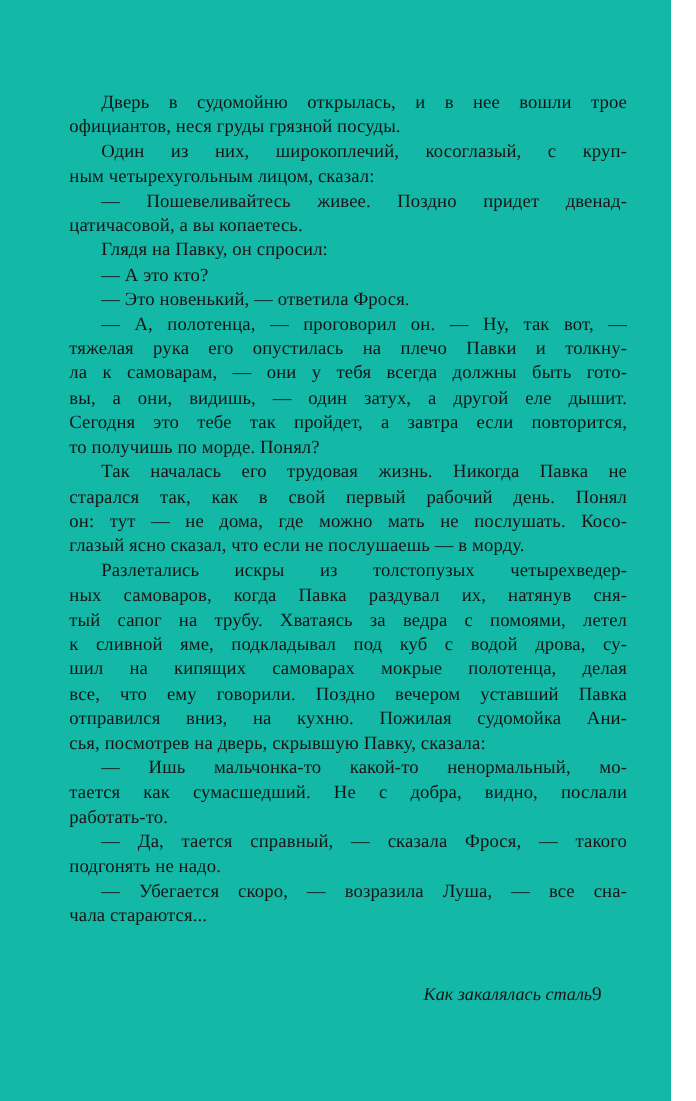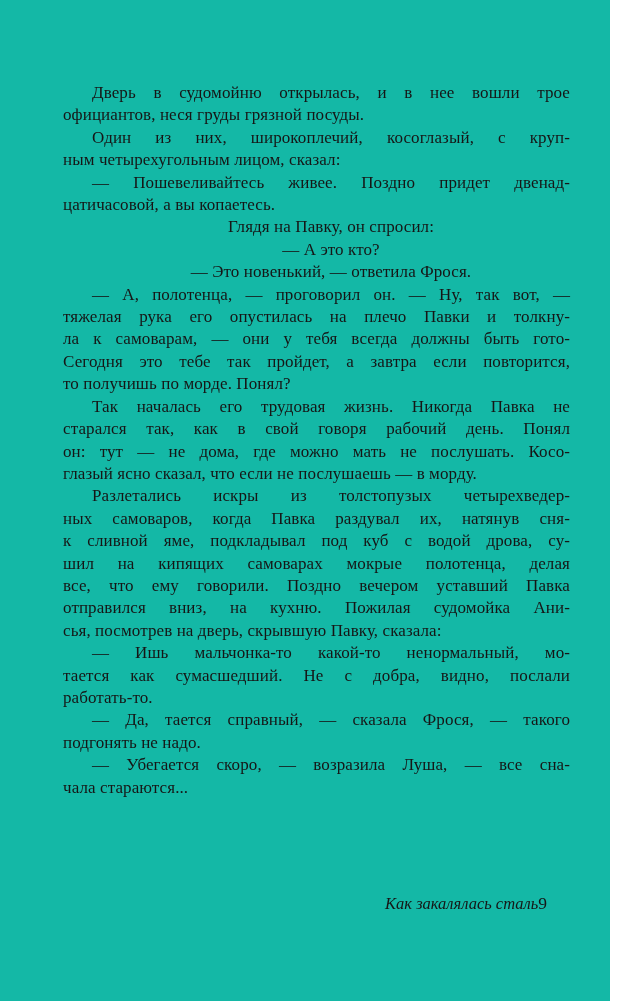--- a/index.html
+++ b/index.html
@@ -40,7 +40,6 @@
   
   .line.first {
     text-indent: 29px;
-    text-align: center;
   }
   .footer {
     position: absolute;

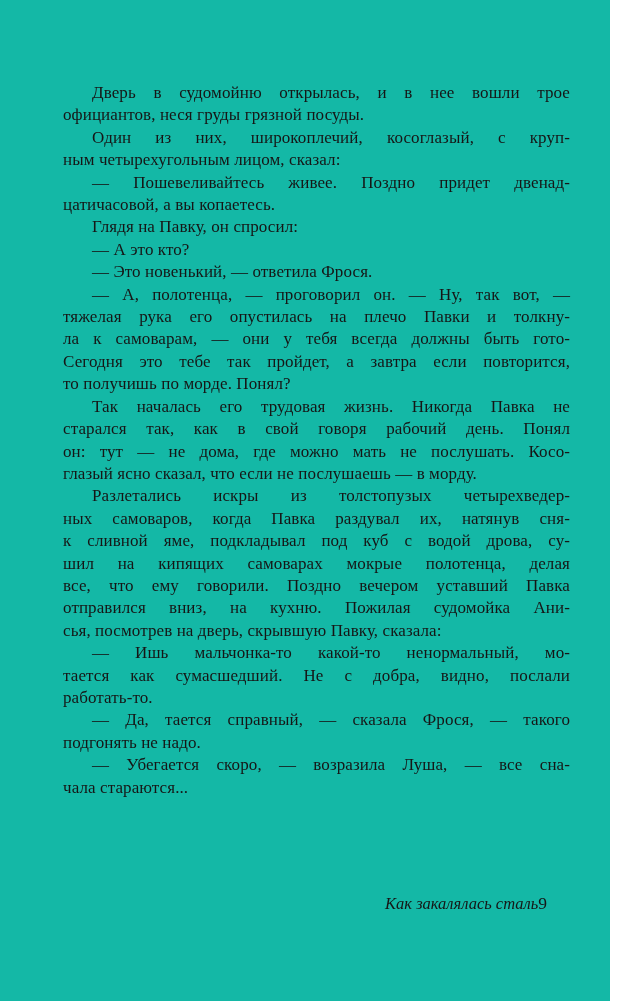--- a/index.html
+++ b/index.html
@@ -89,6 +89,7 @@
         <span class="line first fill">— А, полотенца, — проговорил он. — Ну, так вот, —</span>
         <span class="line fill">тяжелая рука его опустилась на плечо Павки и толкну-</span>
         <span class="line fill">ла к самоварам, — они у тебя всегда должны быть гото-</span>
+        <span class="line fill">вы, а они, видишь, — один затух, а другой еле дышит.</span>
         <span class="line fill">Сегодня это тебе так пройдет, а завтра если повторится,</span>
         <span class="line">то получишь по морде. Понял?</span>
       </p>

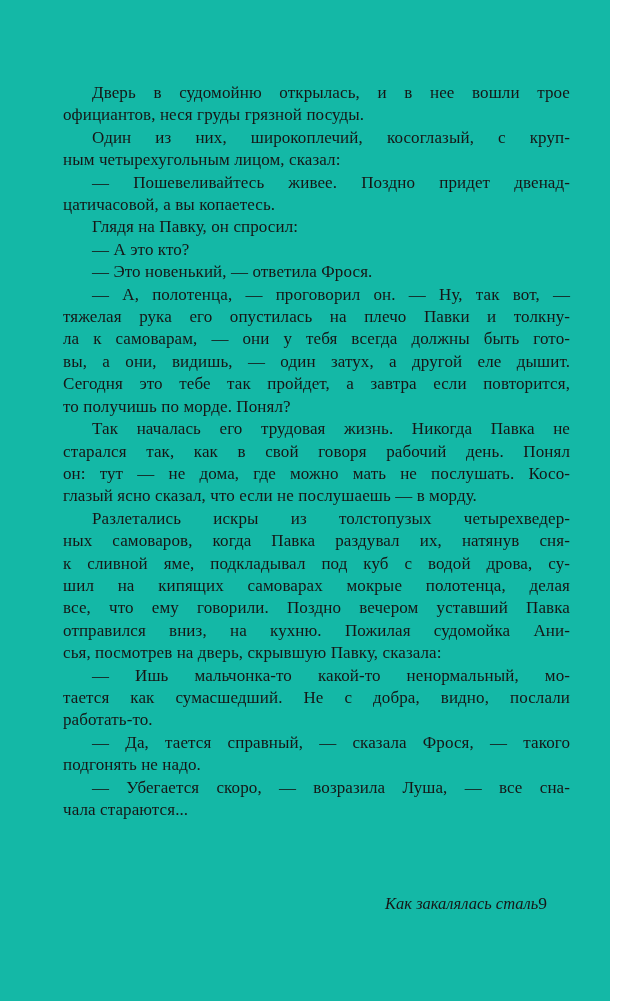--- a/index.html
+++ b/index.html
@@ -95,7 +95,7 @@
       </p>
       <p class="para">
         <span class="line first fill">Так началась его трудовая жизнь. Никогда Павка не</span>
-        <span class="line fill">старался так, как в свой говоря рабочий день. Понял</span>
+        <span class="line fill">старался так, как в свой первый рабочий день. Понял</span>
         <span class="line fill">он: тут — не дома, где можно мать не послушать. Косо-</span>
         <span class="line">глазый ясно сказал, что если не послушаешь — в морду.</span>
       </p>

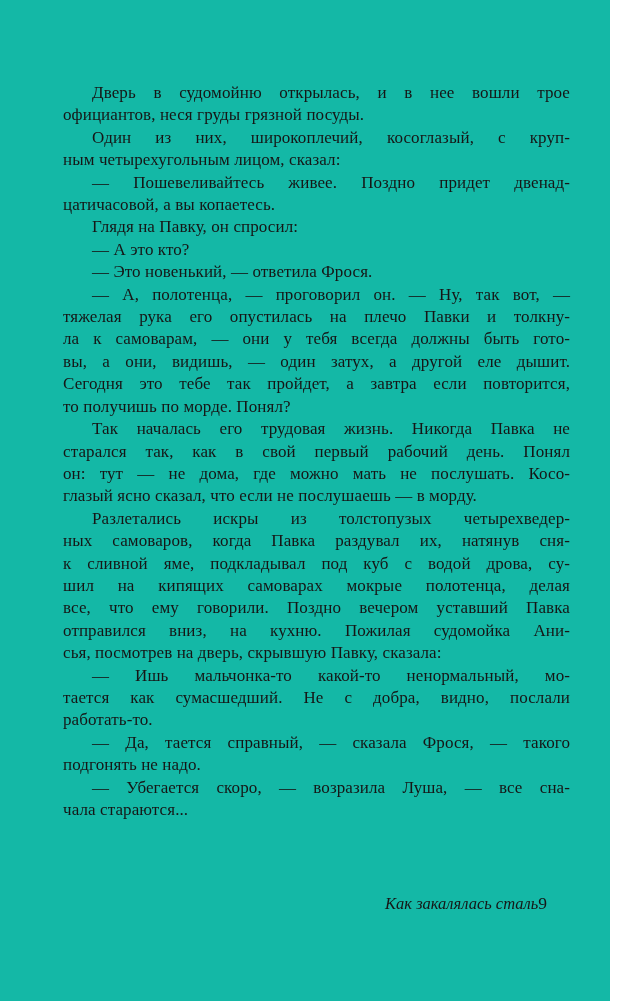--- a/index.html
+++ b/index.html
@@ -102,6 +102,7 @@
       <p class="para">
         <span class="line first fill">Разлетались искры из толстопузых четырехведер-</span>
         <span class="line fill">ных самоваров, когда Павка раздувал их, натянув сня-</span>
+        <span class="line fill">тый сапог на трубу. Хватаясь за ведра с помоями, летел</span>
         <span class="line fill">к сливной яме, подкладывал под куб с водой дрова, су-</span>
         <span class="line fill">шил на кипящих самоварах мокрые полотенца, делая</span>
         <span class="line fill">все, что ему говорили. Поздно вечером уставший Павка</span>

